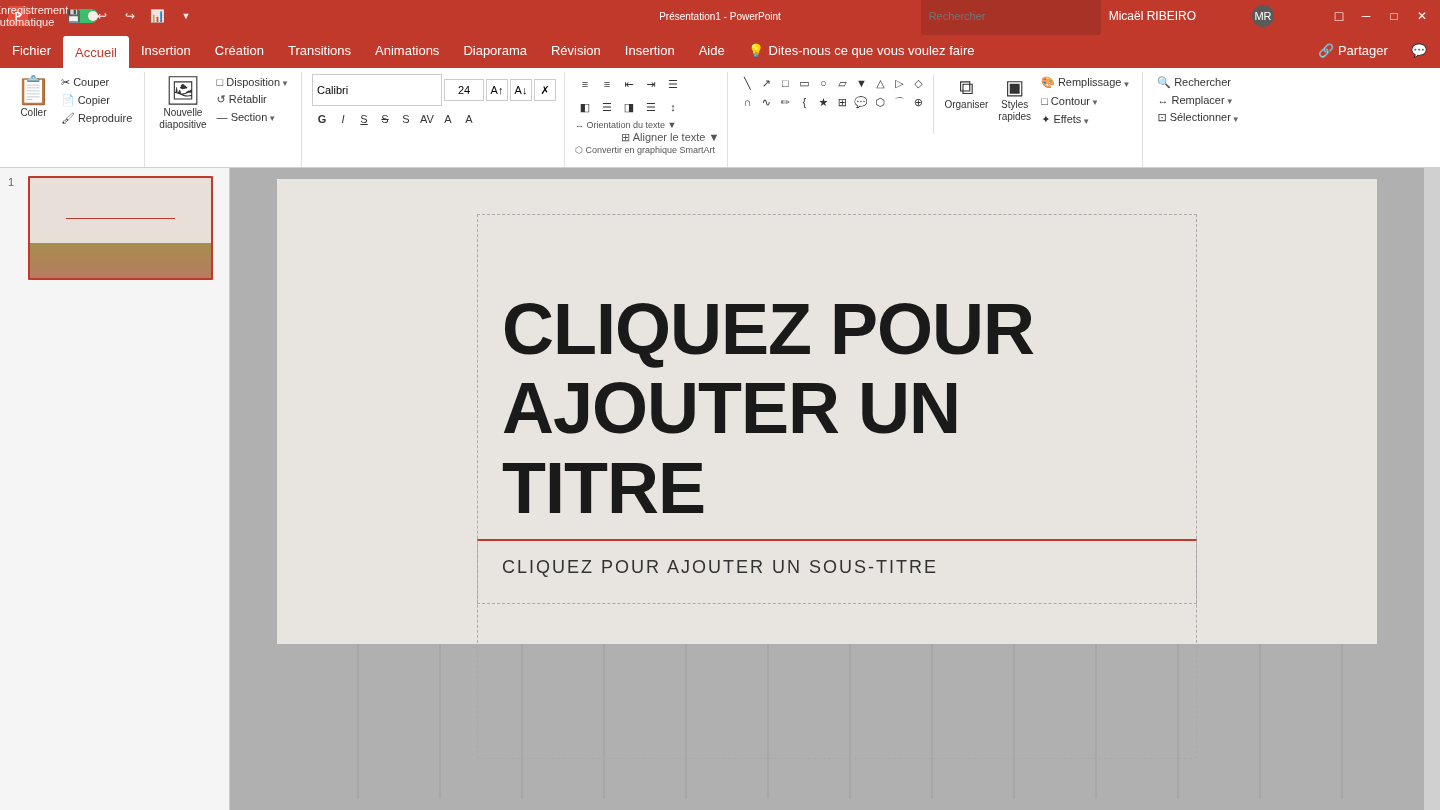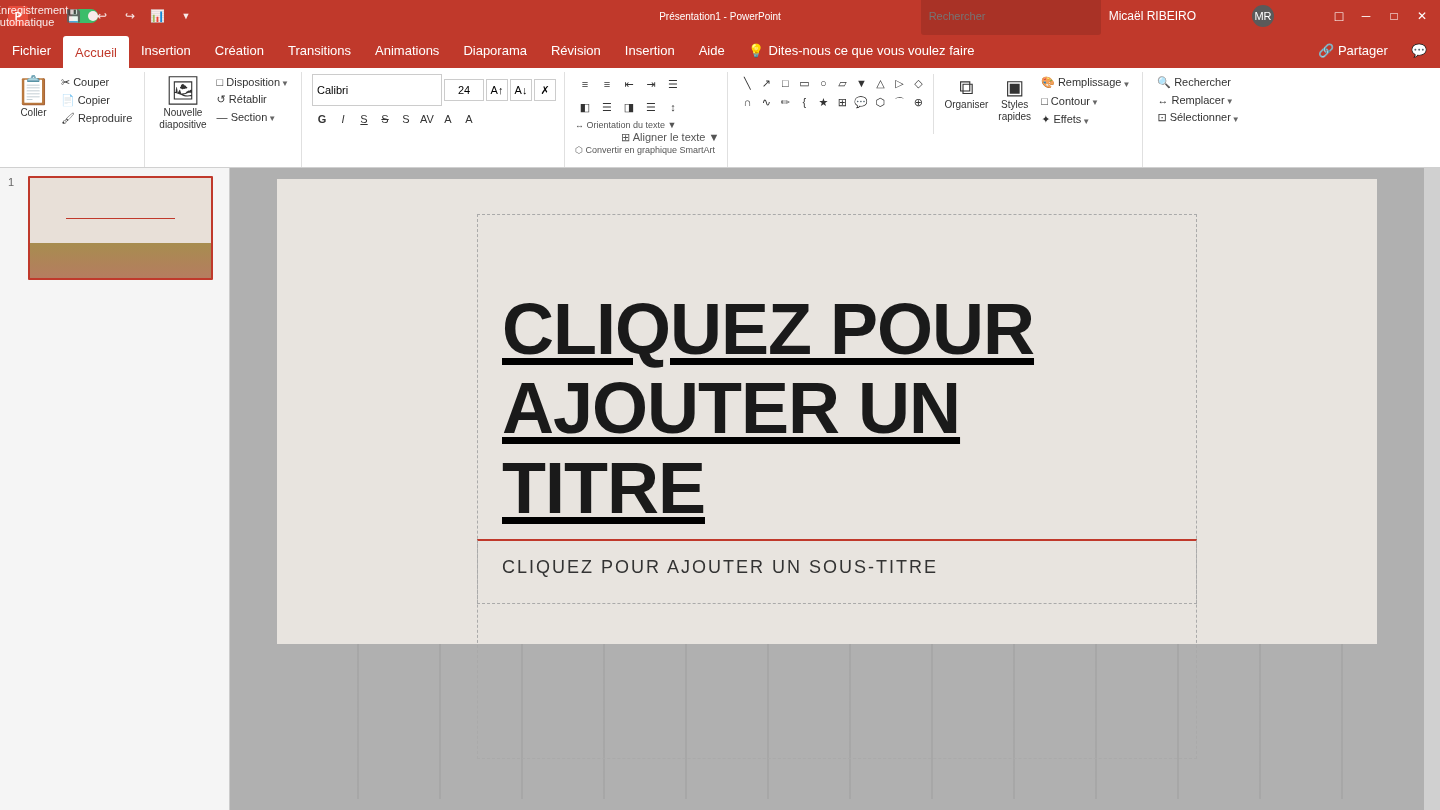--- a/index.html
+++ b/index.html
@@ -209,7 +209,6 @@
       align-items: center;
       justify-content: center;
       padding: 20px 24px;
-      text-decoration: underline;
     }
     .title-text {
       font-size: 72px;

